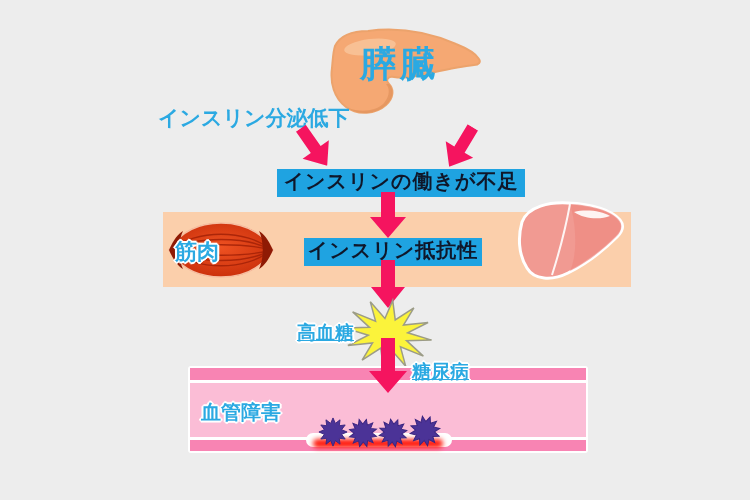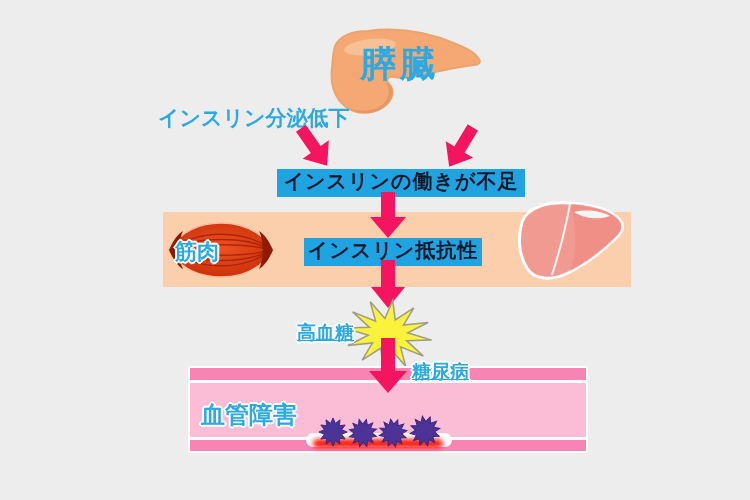--- a/index.html
+++ b/index.html
@@ -39,7 +39,7 @@
   .label-organ{font-size:22px;text-align:left;}
   .label-outcome{font-size:19px;text-decoration:underline;}
   .pancreas-label{font-size:36px;letter-spacing:4px;text-align:center;}
-  .vessel-label{font-size:24px;}
+  .vessel-label{font-size:20px;}
 
   
   .organ-band{

